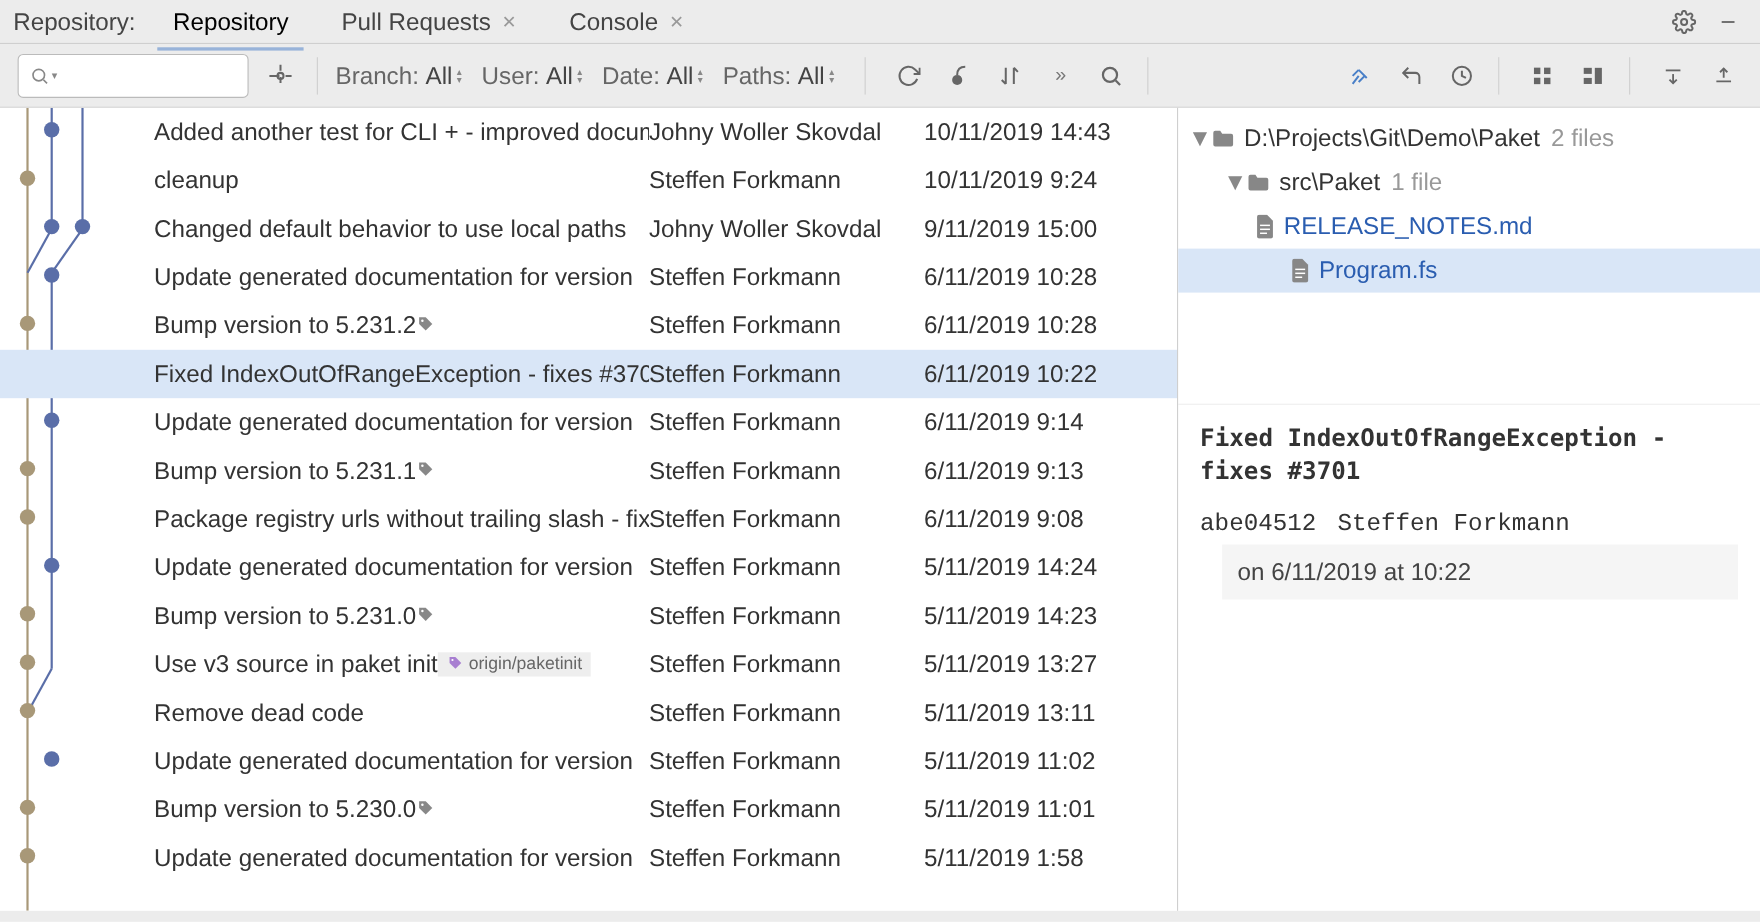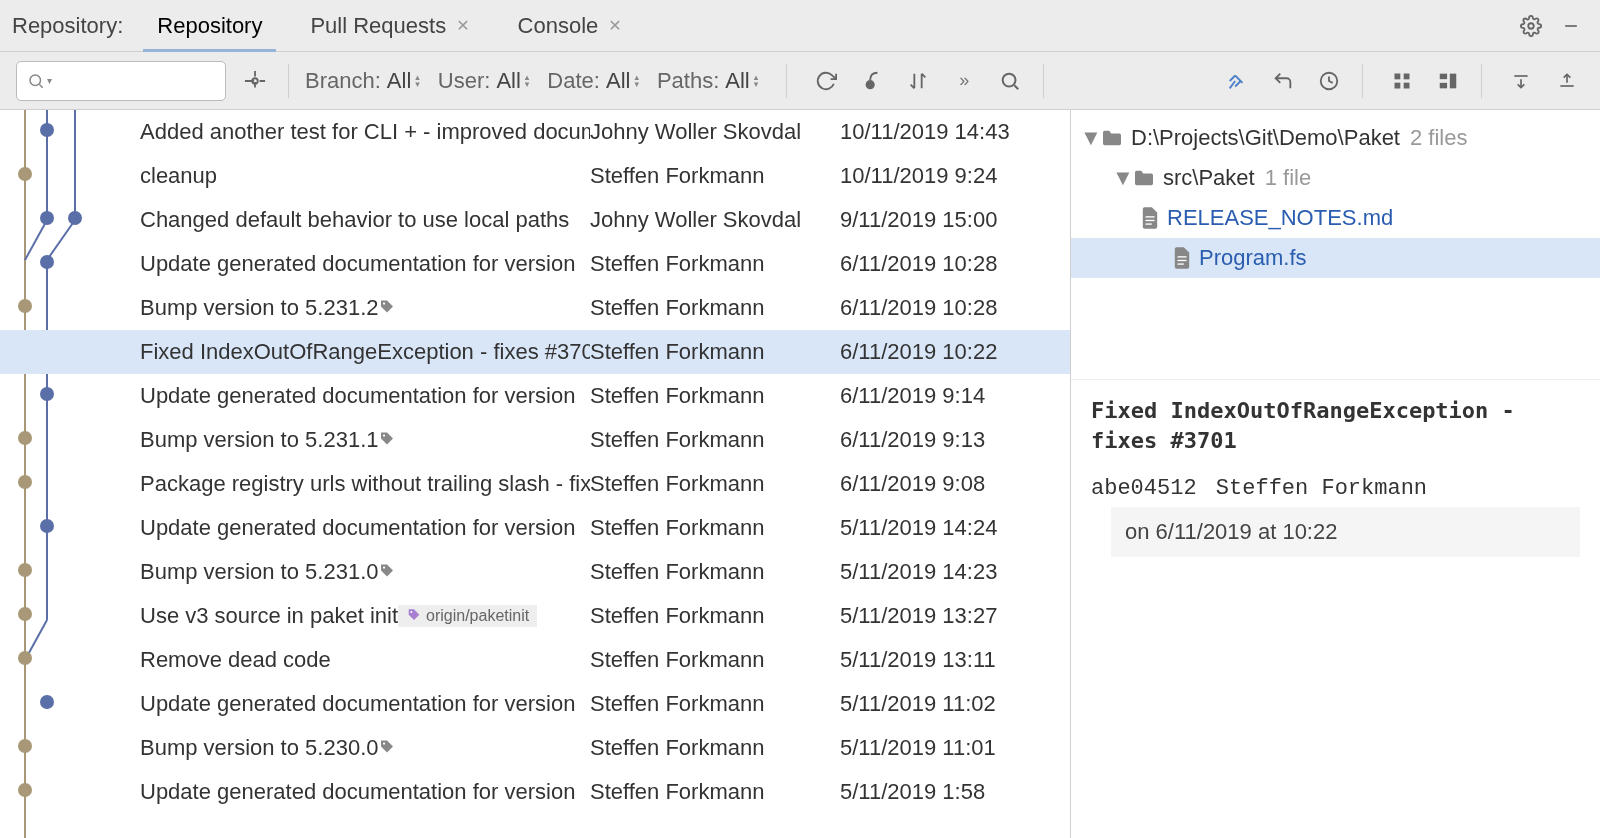--- a/index.html
+++ b/index.html
@@ -17,7 +17,7 @@
 .top-tabs {
   display: flex;
   align-items: center;
-  height: 52px;
+  height: 40px;
   border-bottom: 1px solid #cfcfcf;
   padding: 0 12px;
 }

